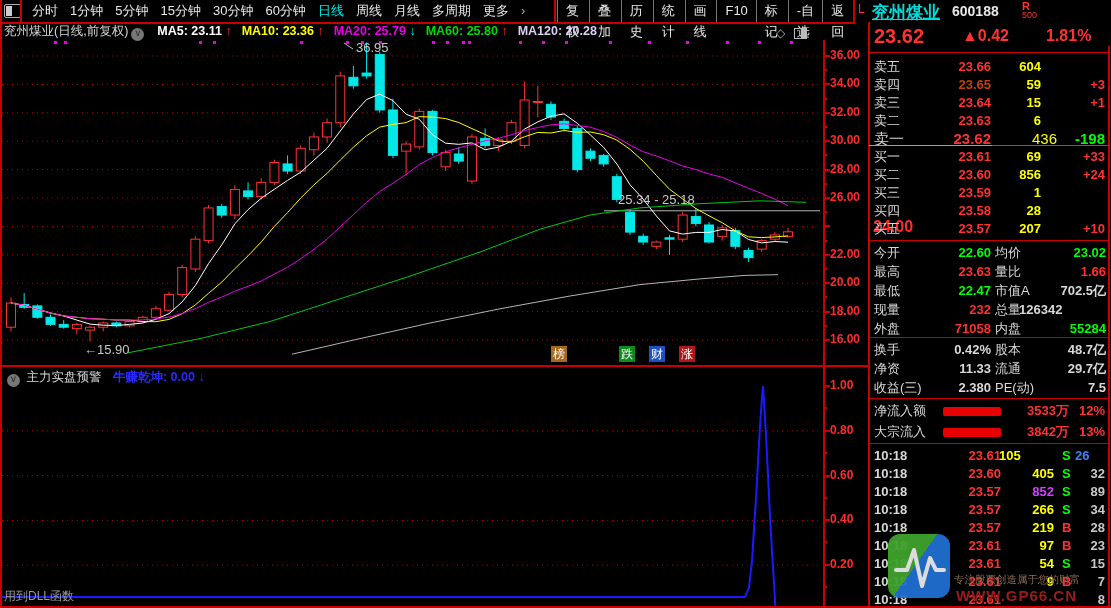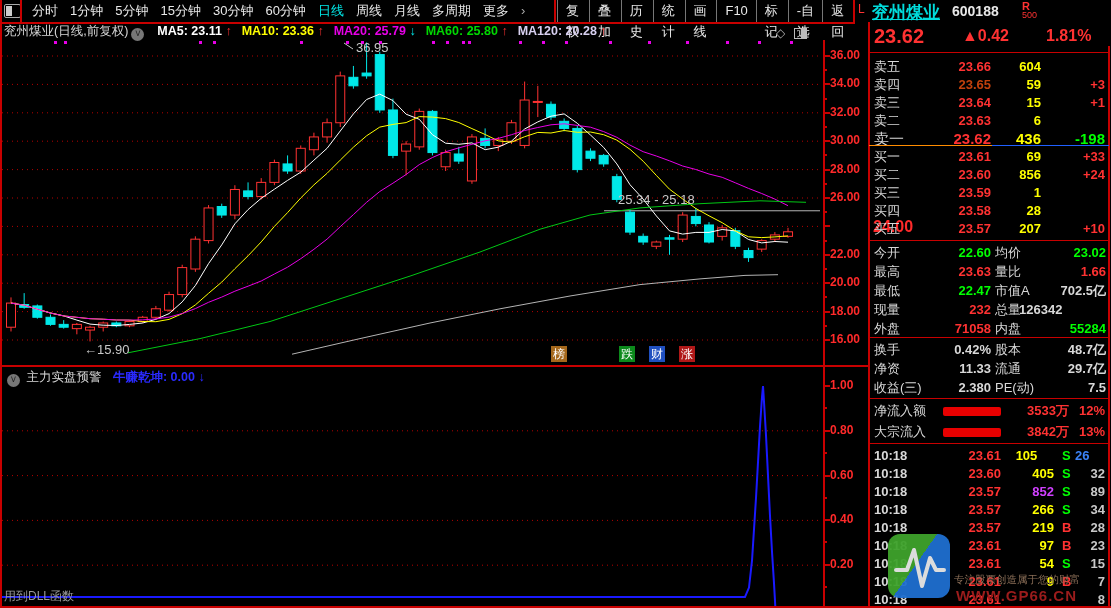--- a/index.html
+++ b/index.html
@@ -348,7 +348,7 @@
       <div style="position: absolute; left: 869px; top: 130px; width: 240px; height: 18px; line-height: 18px; font-size: 15px;">
         <div style="position: absolute; left: 5px; color: rgb(216, 216, 216);">卖一</div>
         <div style="position: absolute; left: 60px; width: 62px; text-align: right; color: rgb(255, 50, 50); font-weight: bold;">23.62</div>
-        <div style="position: absolute; left: 112px; width: 60px; text-align: right; color: rgb(255, 255, 0); font-weight: bold;">436</div>
+        <div style="position: absolute; left: 128px; width: 60px; text-align: right; color: rgb(255, 255, 0); font-weight: normal;">436</div>
         <div style="position: absolute; left: 176px; width: 60px; text-align: right; font-weight: bold; color: rgb(0, 255, 0);">-198</div>
       </div>
       <div style="position: absolute; left: 869px; top: 148px; width: 240px; height: 18px; line-height: 18px; font-size: 13px;">

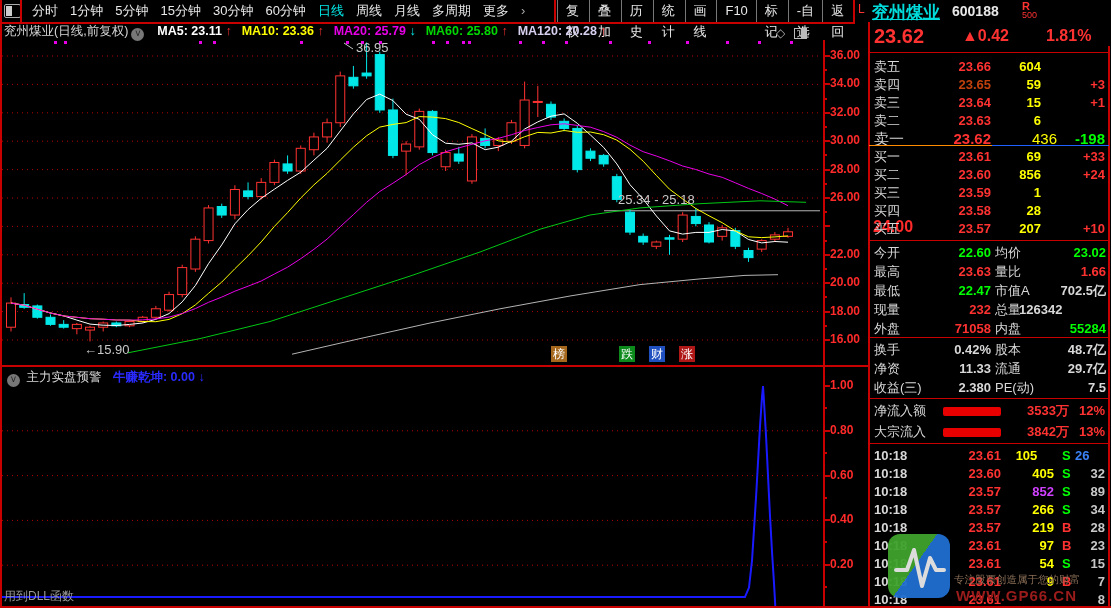--- a/index.html
+++ b/index.html
@@ -459,7 +459,7 @@
       <div style="position: absolute; left: 869px; top: 447px; width: 240px; height: 18px; line-height: 18px; font-size: 13px; font-weight: bold;">
         <div style="position: absolute; left: 5px; color: rgb(216, 216, 216);">10:18</div>
         <div style="position: absolute; left: 70px; width: 62px; text-align: right; color: rgb(255, 50, 50);">23.61</div>
-        <div style="position: absolute; left: 130px; width: 55px; text-align: center; color: rgb(255, 255, 0);">105</div>
+        <div style="position: absolute; left: 130px; width: 55px; text-align: left; color: rgb(255, 255, 0);">105</div>
         <div style="position: absolute; left: 193px; color: rgb(0, 255, 0);">S</div>
         <div style="position: absolute; left: 206px; width: 30px; text-align: left; color: #3b82f6;">26</div>
       </div>

